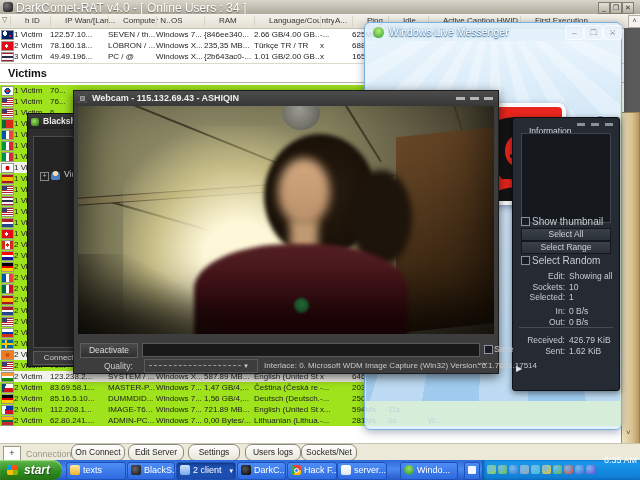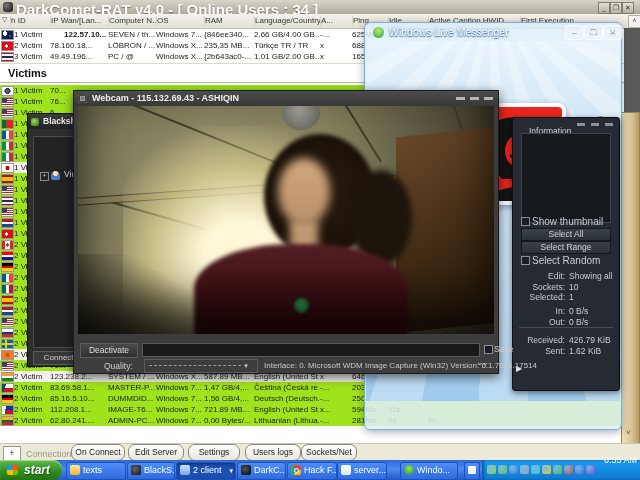--- a/index.html
+++ b/index.html
@@ -9,7 +9,7 @@
   
   #mw-titlebar{left:0;top:0;width:640px;height:14px;
     background:linear-gradient(#d9d5ca,#aeaa9c);border-bottom:1px solid #8f8b7d;}
-  #mw-title{left:16px;top:1px;font-size:15px;font-weight:bold;color:#fff;
+  #mw-title{left:16px;top:1px;font-size:12px;font-weight:normal;color:#fff;
     text-shadow:0 1px 1px #6a675c;white-space:nowrap;}
   #mw-icon{left:3px;top:2px;width:10px;height:10px;border-radius:3px;
     background:radial-gradient(circle at 35% 35%,#777,#111);}

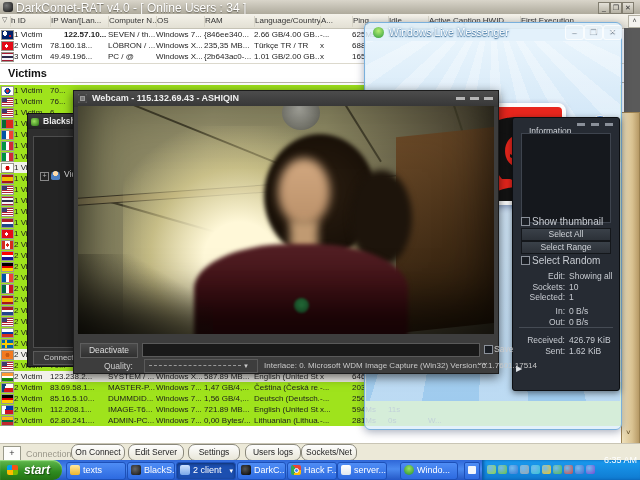--- a/index.html
+++ b/index.html
@@ -19,7 +19,7 @@
   #hdr{left:0;top:14px;width:640px;height:14px;background:linear-gradient(#f4f2ea,#e3e0d4);
     border-bottom:1px solid #c5c2b5;}
   .hcell{position:absolute;top:2px;font-size:8px;color:#333;white-space:nowrap;overflow:hidden;
-    border-left:1px solid #d8d5c8;padding-left:0;height:11px;}
+    border-left:1px solid #d8d5c8;padding-left:14px;height:11px;}
   #victims-lbl{left:8px;top:67px;font-size:11px;font-weight:bold;color:#111;}
   #sep1{left:0;top:63px;width:640px;height:1px;background:#dcd9cd;}
   #sep2{left:0;top:82px;width:640px;height:1px;background:#b8b5a8;}

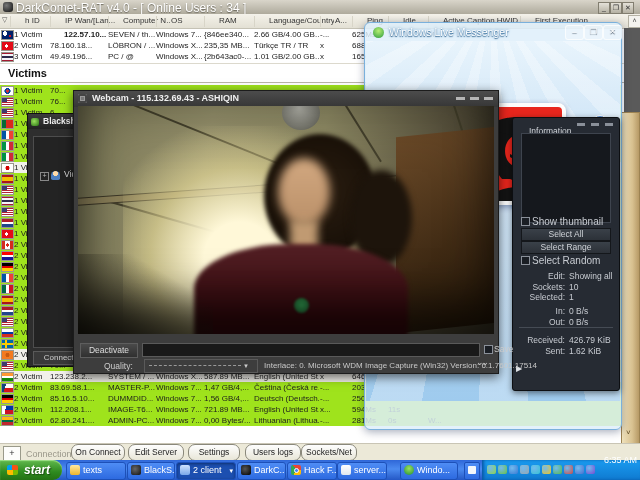--- a/index.html
+++ b/index.html
@@ -209,7 +209,7 @@
       <div class="vrow plain" style="top: 29px;">
         <span class="flag f-nz"></span>
         <span class="cell" style="left: 14px; width: 35px;">1 Victim</span>
-        <span class="cell" style="left: 64px; width: 57px; font-weight: bold;">122.57.10...</span>
+        <span class="cell" style="left: 50px; width: 57px;">122.57.10...</span>
         <span class="cell" style="left: 108px; width: 47px;">SEVEN / th...</span>
         <span class="cell" style="left: 156px; width: 47px;">Windows 7...</span>
         <span class="cell" style="left: 204px; width: 49px;">{846ee340...</span>

